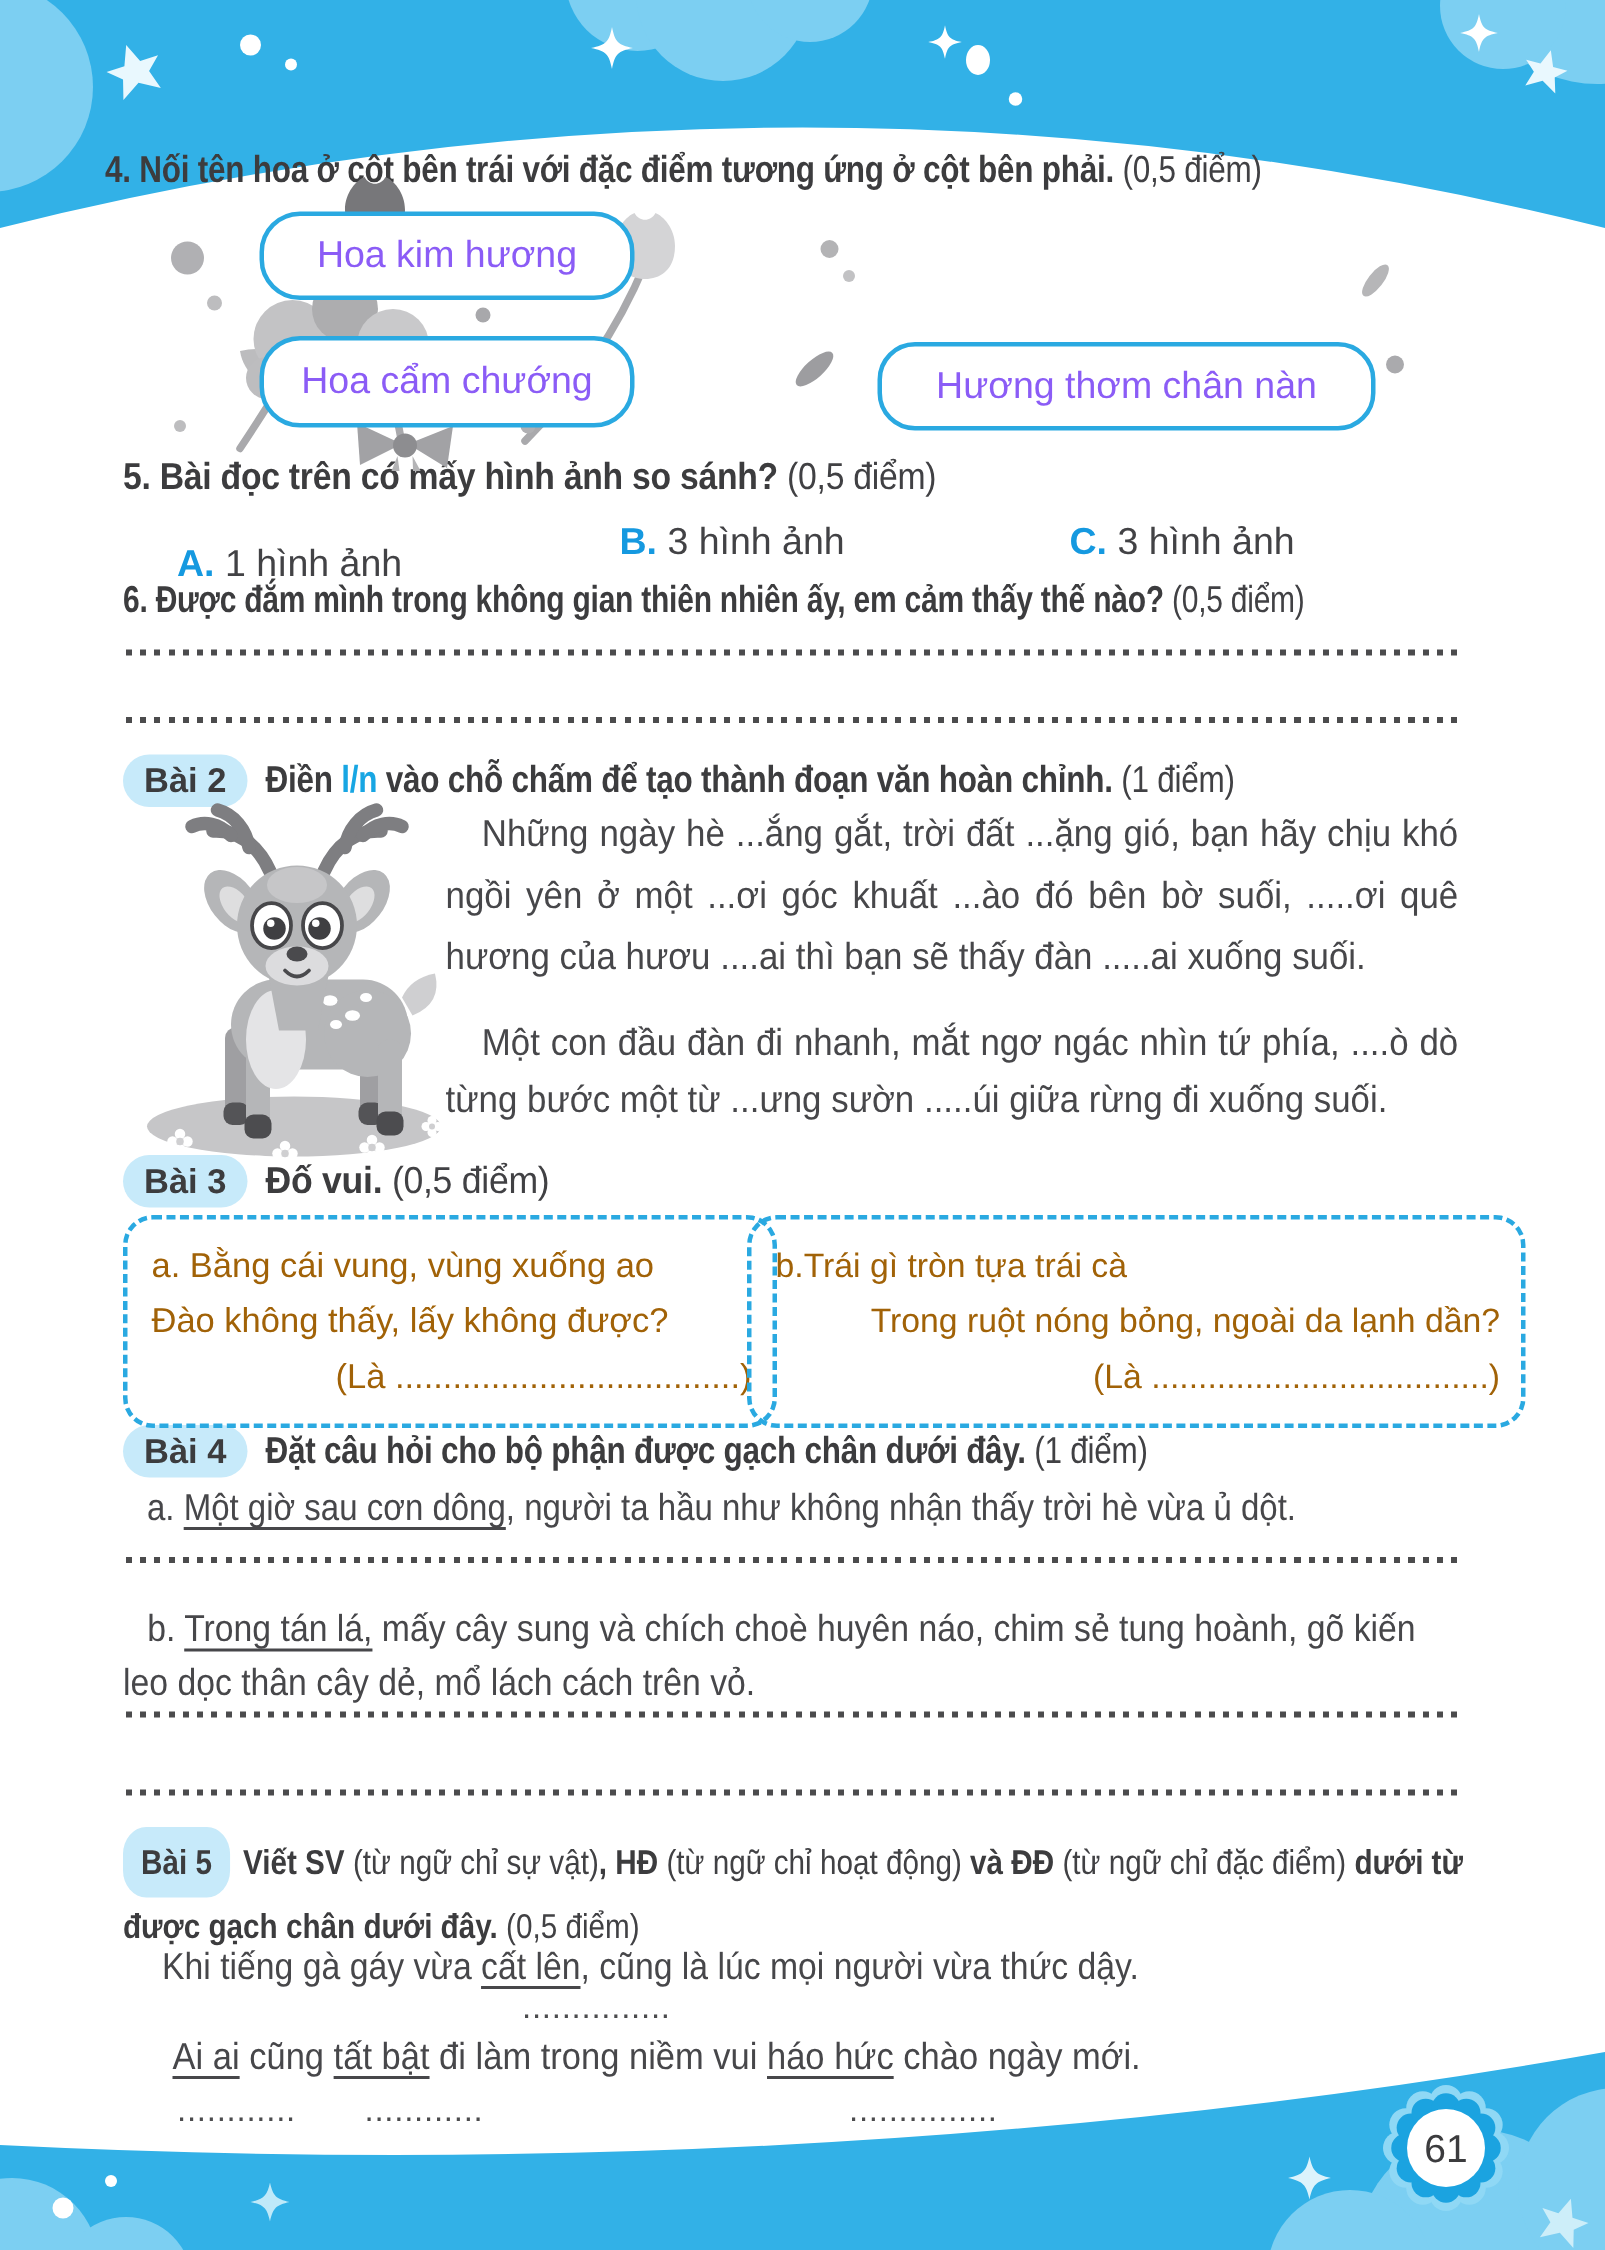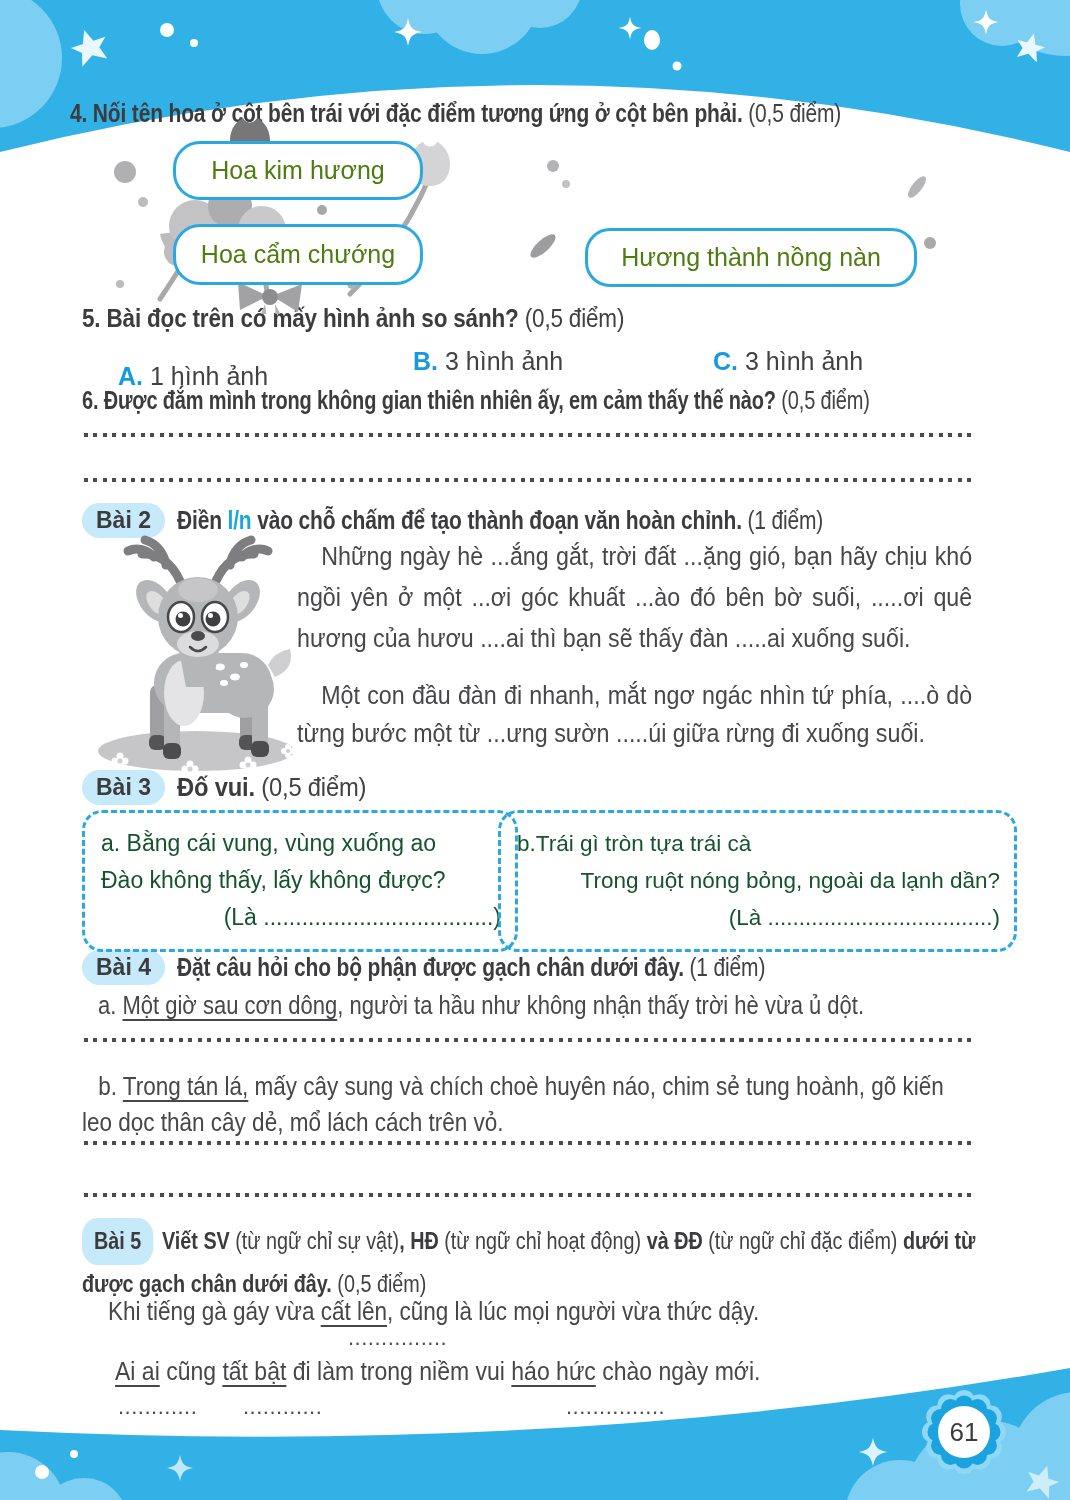--- a/index.html
+++ b/index.html
@@ -20,7 +20,7 @@
   .pill{display:inline-block;background:#c7eafa;border-radius:18px;padding:4px 14px;
         font-weight:bold;font-size:23px;color:#3c3c3e;white-space:nowrap}
   .box{position:absolute;background:#fff;border:3px solid #2aa9e1;display:flex;align-items:center;
-       justify-content:center;font-size:25px;color:#4d7c0f;z-index:3;border-radius:27px}
+       justify-content:center;font-size:25px;color:#8b5cf6;z-index:3;border-radius:27px}
   .dotline{position:absolute;height:4px;width:890px;left:84px;
            background-image:repeating-linear-gradient(to right,#4b4b4d 0 4px,transparent 4px 9.5px)}
   .dashed{position:absolute;border:3px dashed #2aa9e1;border-radius:20px;font-size:23px;

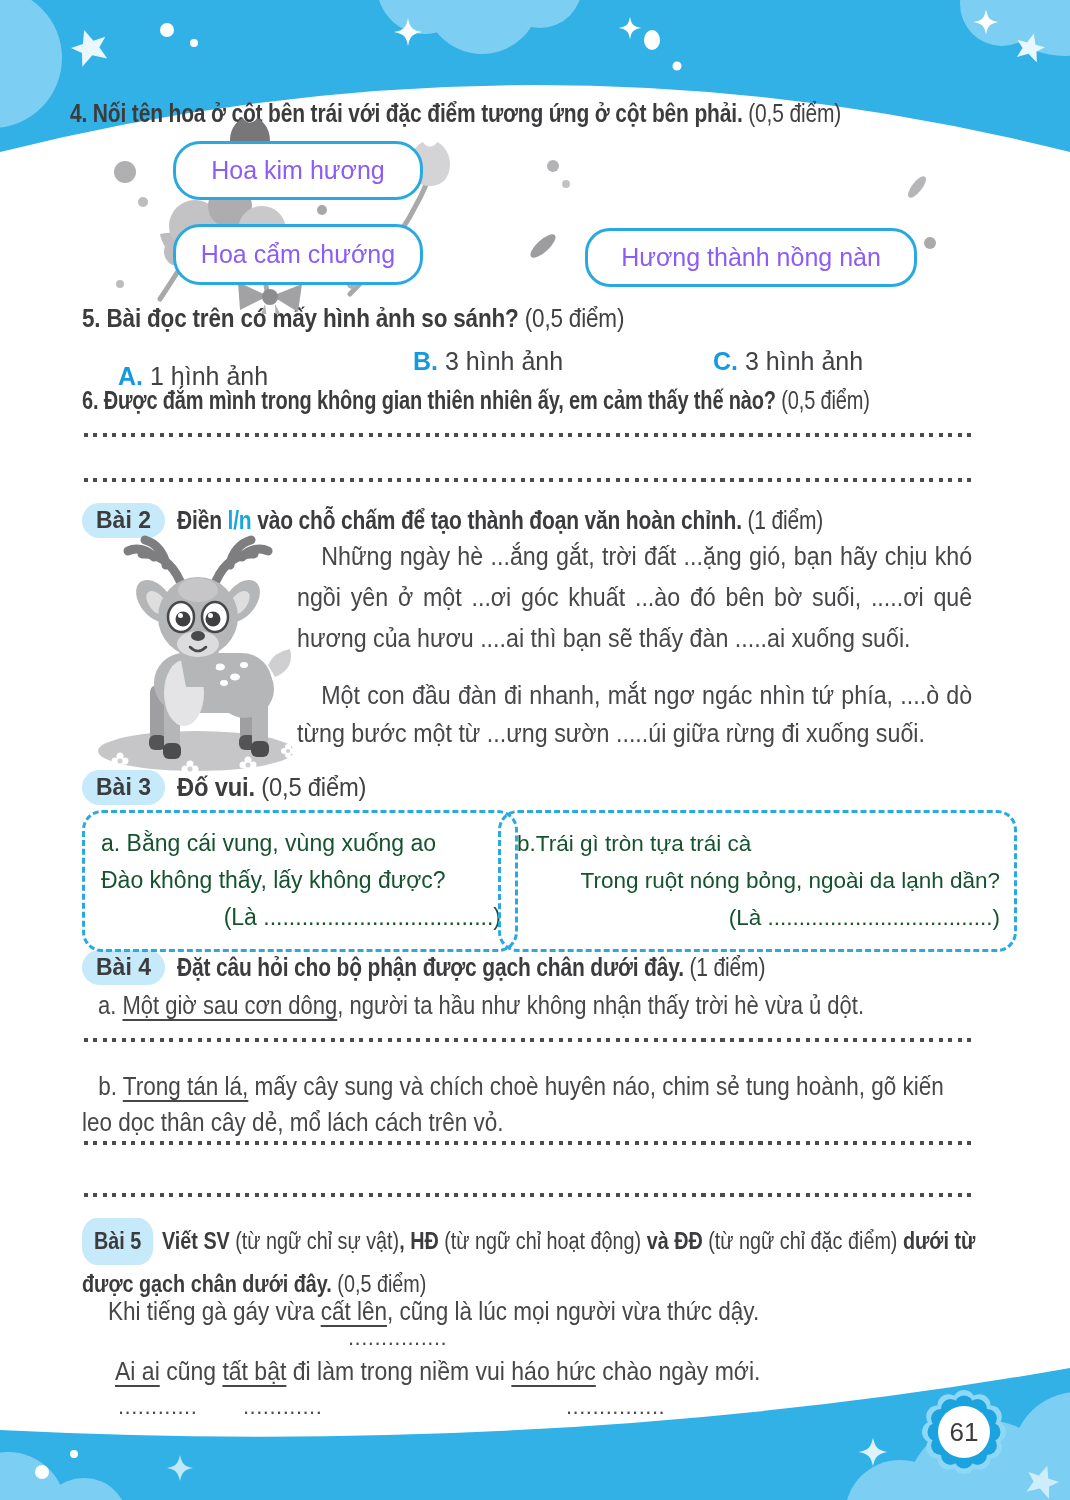--- a/index.html
+++ b/index.html
@@ -178,7 +178,7 @@
       <span>Hoa cẩm chướng</span>
     </div>
   <div class="box" style="left:585px;top:228px;width:326px;height:53px;border-radius:25px">
-      <span>Hương thành nồng nàn</span>
+      <span>Hương thơm chân nàn</span>
     </div>
 
   <div class="abs" style="left:82px;top:304px">

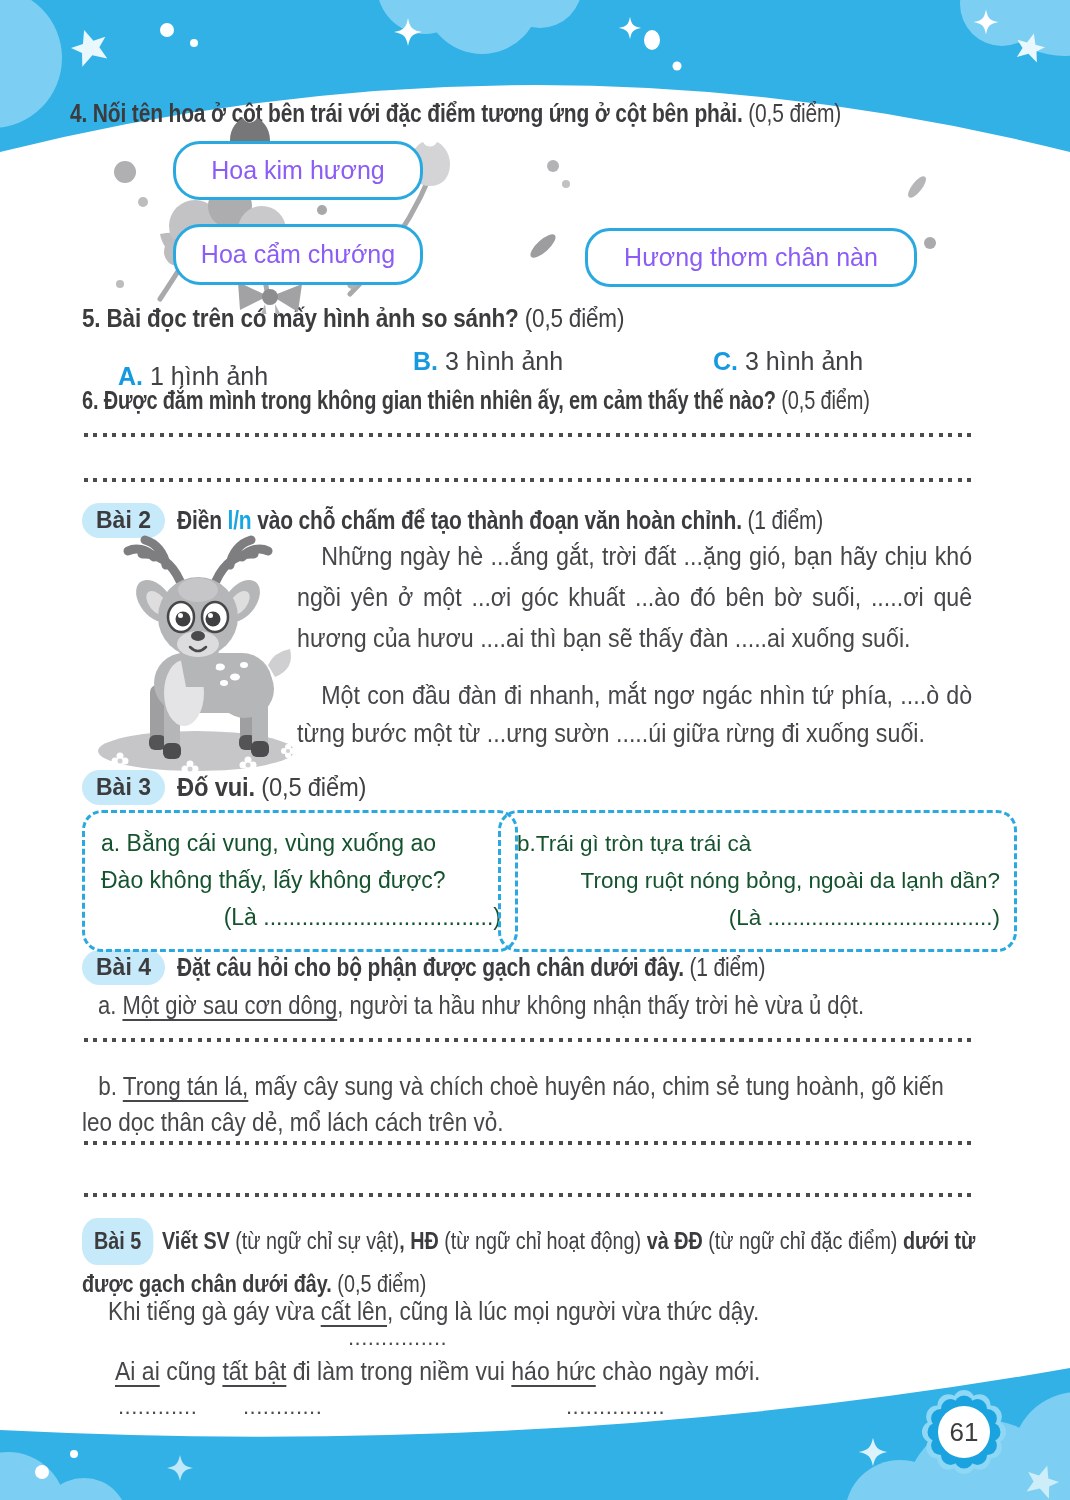--- a/index.html
+++ b/index.html
@@ -24,7 +24,7 @@
   .dotline{position:absolute;height:4px;width:890px;left:84px;
            background-image:repeating-linear-gradient(to right,#4b4b4d 0 4px,transparent 4px 9.5px)}
   .dashed{position:absolute;border:3px dashed #2aa9e1;border-radius:20px;font-size:23px;
-          color:#14532d;padding:12px 14px 0 16px;line-height:37px;z-index:3}
+          color:#a16207;padding:12px 14px 0 16px;line-height:37px;z-index:3}
   .r-line{white-space:nowrap}
   .center{text-align:right}
   .b1{display:flex}

